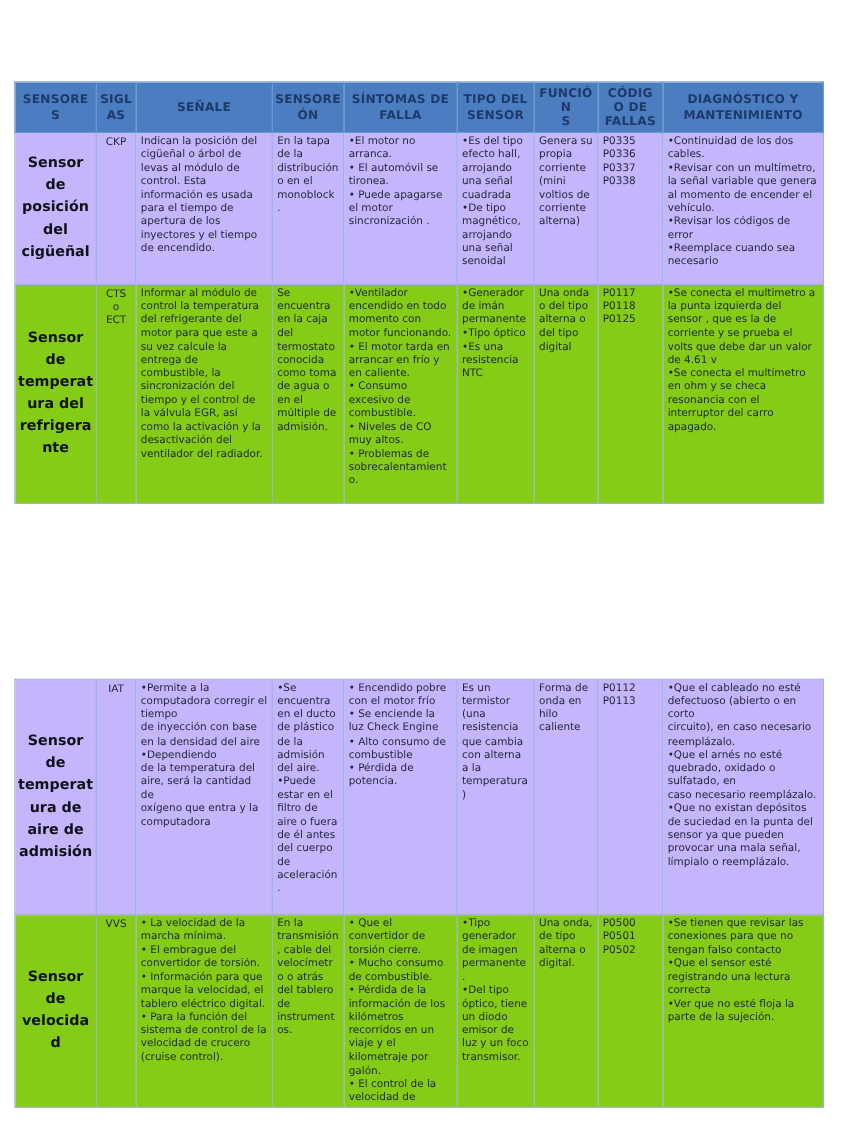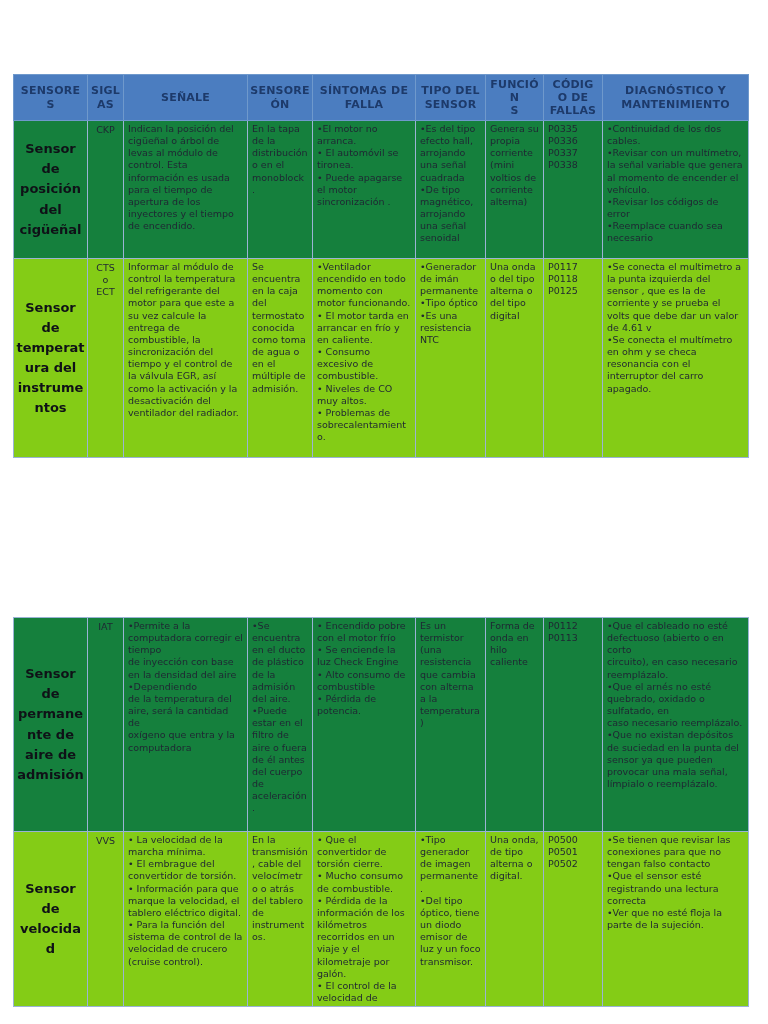--- a/index.html
+++ b/index.html
@@ -47,7 +47,7 @@
     padding: 2px 4px;
     background: #84cc16;
   }
-  tr.banded td { background: #15803d; }
+  tr.banded td { background: #c4b5fd; }
   td.name {
     font-weight: bold;
     font-size: 13px;

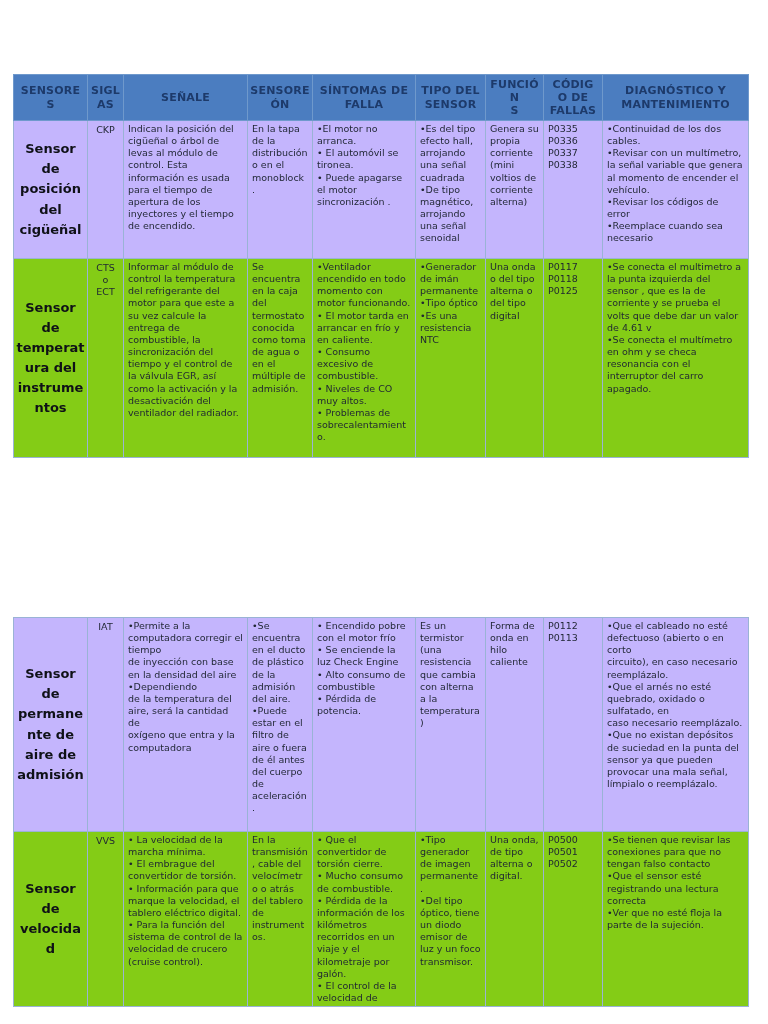--- a/index.html
+++ b/index.html
@@ -127,7 +127,7 @@
 •Reemplace cuando sea necesario</td>
       </tr>
       <tr class="row-h-2">
-        <td class="name">Sensor de temperatura del instrumentos</td>
+        <td class="name">Sensor de temperatura del refrigerante</td>
         <td class="sig">CTS
 o
 ECT</td>

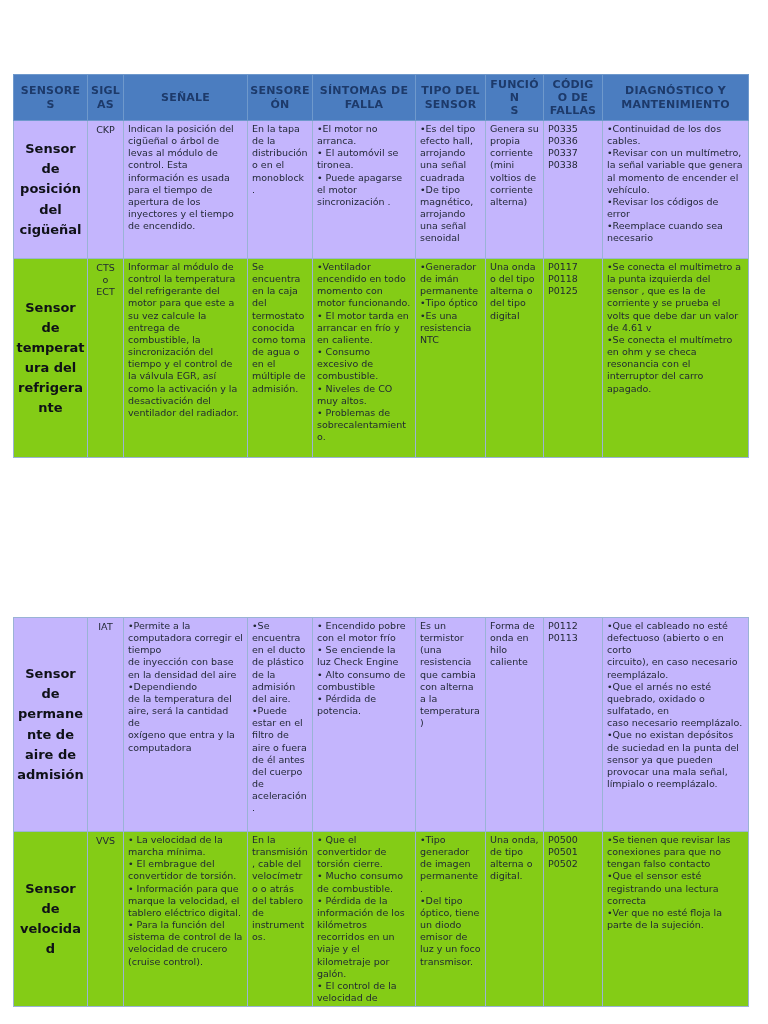--- a/index.html
+++ b/index.html
@@ -167,7 +167,7 @@
       </colgroup>
       <tbody>
           <tr class="banded row-h-3">
-        <td class="name">Sensor de permanente de aire de admisión</td>
+        <td class="name">Sensor de temperatura de aire de admisión</td>
         <td class="sig">IAT</td>
         <td>•Permite a la computadora corregir el tiempo
 de inyección con base en la densidad del aire

